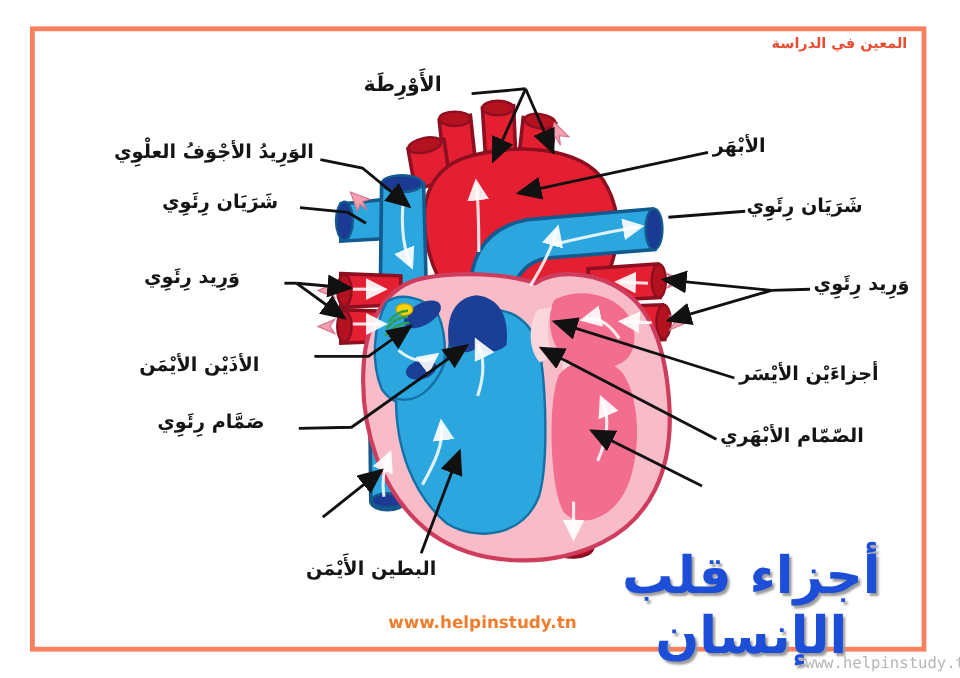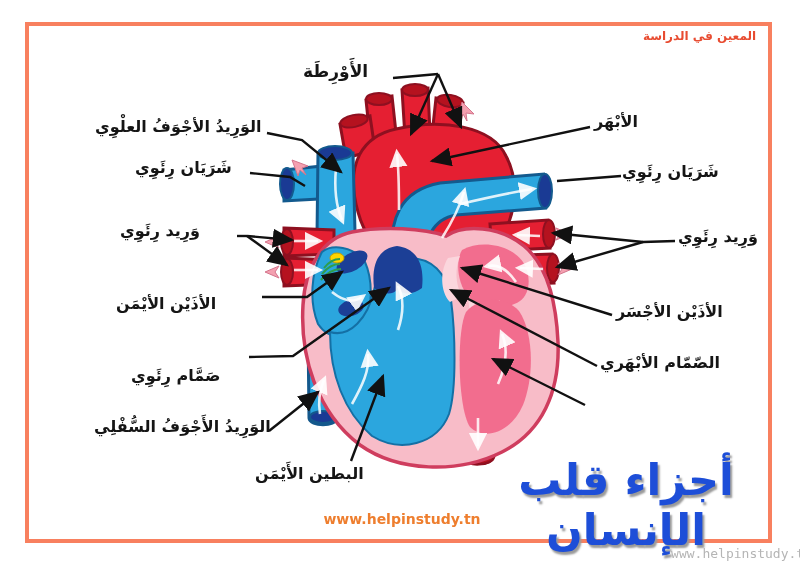--- a/index.html
+++ b/index.html
@@ -194,7 +194,7 @@
   <div class="lbl lbl-abhar">الأبْهَر</div>
   <div class="lbl lbl-pa-right">شَرَيَان رِئَوِي</div>
   <div class="lbl lbl-pv-right">وَرِيد رِئَوِي</div>
-  <div class="lbl lbl-la">الأذَيْن الأجْسَر</div>
+  <div class="lbl lbl-la">أجزاءَيْن الأيْسَر</div>
   <div class="lbl lbl-avalve">الصّمّام الأبْهَري</div>
 
   <div class="poster-title">أجزاء قلب الإنسان</div>

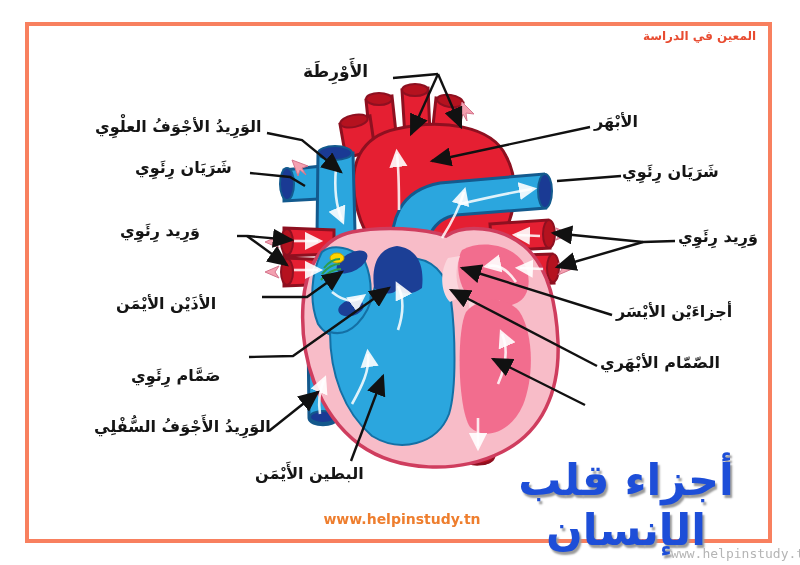--- a/index.html
+++ b/index.html
@@ -17,7 +17,7 @@
   .lbl-pa-left{left:135px;top:158px;}
   .lbl-pv-left{left:120px;top:221px;}
   .lbl-ra{left:116px;top:283px;margin-top:11px;}
-  .lbl-pvalve{left:131px;top:342px;margin-top:24px;}
+  .lbl-pvalve{left:131px;top:342px;}
   .lbl-ivc{left:94px;top:417px;}
   .lbl-rv{left:255px;top:464px;}
   .lbl-abhar{left:594px;top:112px;}

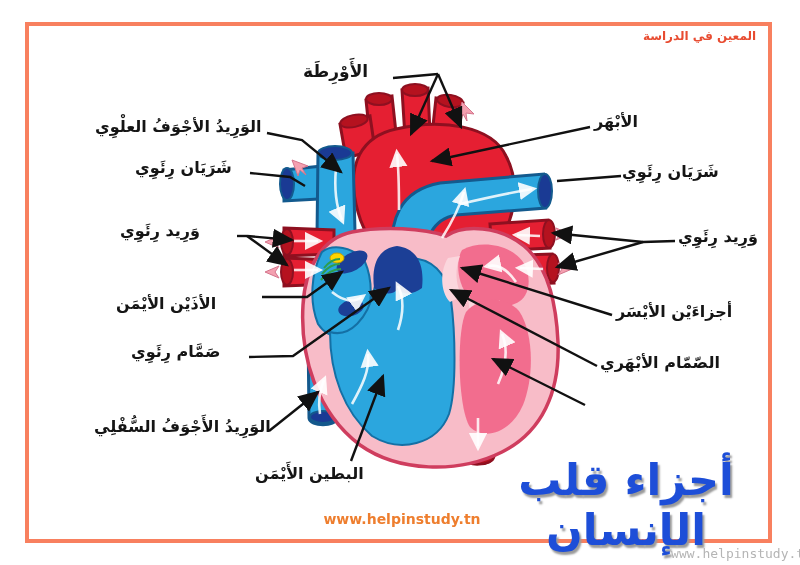--- a/index.html
+++ b/index.html
@@ -189,7 +189,6 @@
   <div class="lbl lbl-pv-left">وَرِيد رِئَوِي</div>
   <div class="lbl lbl-ra">الأذَيْن الأيْمَن</div>
   <div class="lbl lbl-pvalve">صَمَّام رِئَوِي</div>
-  <div class="lbl lbl-ivc">الوَرِيدُ الأَجْوَفُ السُّفْلِي</div>
   <div class="lbl lbl-rv">البطين الأَيْمَن</div>
   <div class="lbl lbl-abhar">الأبْهَر</div>
   <div class="lbl lbl-pa-right">شَرَيَان رِئَوِي</div>

